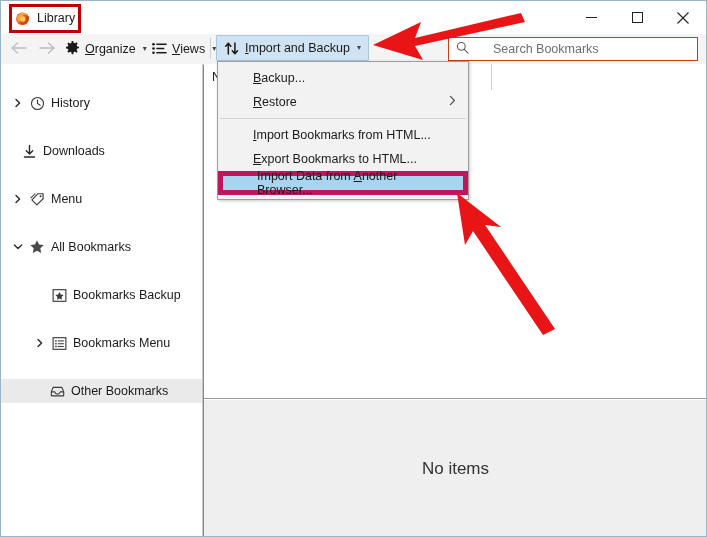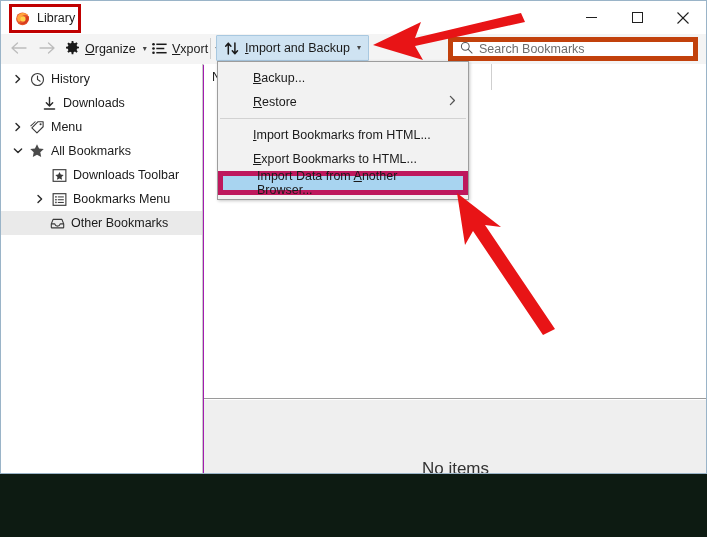--- a/index.html
+++ b/index.html
@@ -9,8 +9,8 @@
     background:#0d1b12;
   }
   .window{
-    position:absolute;left:0;top:0;width:707px;height:474px;
-    background:#a21caf;box-sizing:border-box;
+    position:absolute;left:0;top:0;width:707px;height:537px;
+    background:#22c55e;box-sizing:border-box;
     border:1px solid #9ab4c8;
     overflow:hidden;
   }

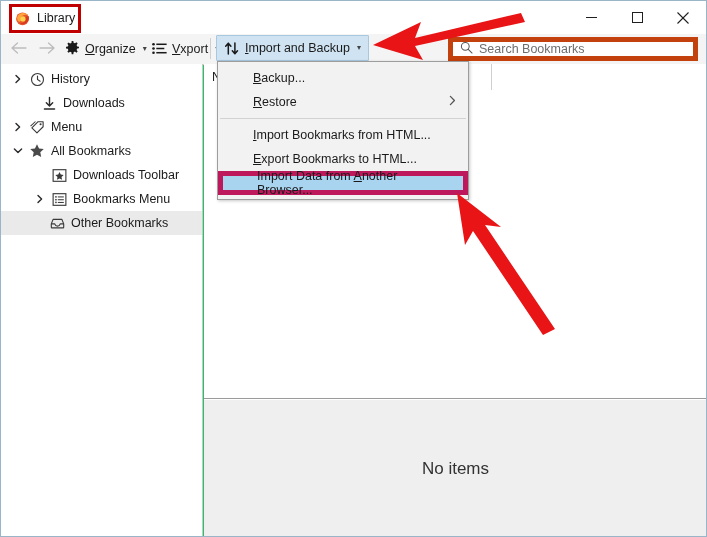--- a/index.html
+++ b/index.html
@@ -208,7 +208,7 @@
             <rect x="4.6" y="10.2" width="11" height="1.6" fill="#1a1a1a"></rect>
         </svg>
       </span>
-      <span><span class="uline">V</span><span>xport</span></span>
+      <span><span class="uline">V</span><span>iews</span></span>
       <span class="caret">▾</span>
     </div>
 

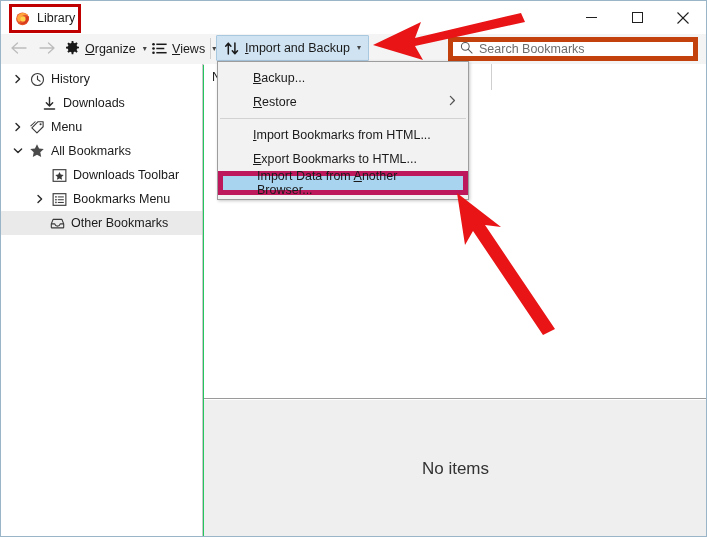--- a/index.html
+++ b/index.html
@@ -67,8 +67,8 @@
   
   .searchbox{
     position:absolute;left:447px;top:36px;width:250px;height:24px;
-    background:#ffffff;border:5px solid #c2410c;box-sizing:border-box;
-    display:flex;align-items:center;gap:6px;padding:0 7px;
+    background:#ffffff;border:1px solid #c2410c;box-sizing:border-box;
+    display:flex;align-items:center;gap:24px;padding:0 7px;
   }
   .search-ph{font-size:12.5px;color:#6e6e6e;}
 

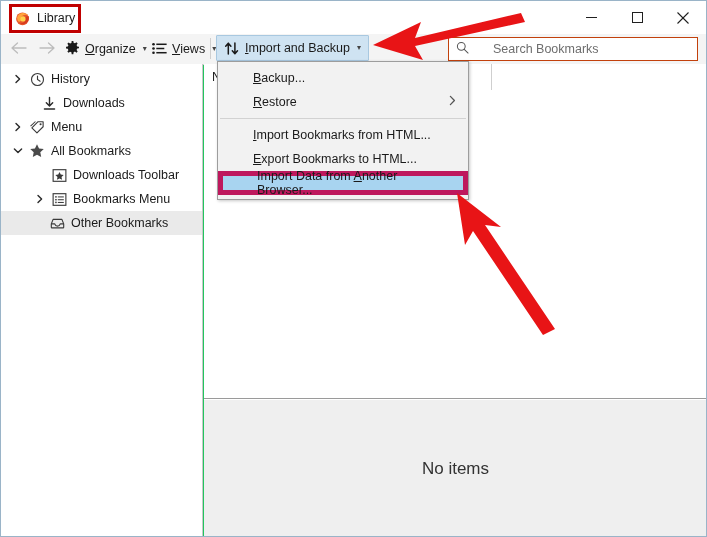--- a/index.html
+++ b/index.html
@@ -80,7 +80,7 @@
   .tree{padding-top:3px;}
   .row{
     height:24px;display:flex;align-items:center;font-size:12.5px;color:#1a1a1a;
-    box-sizing:border-box;padding-right:4px;position:relative;
+    box-sizing:border-box;padding-right:4px;position:relative;margin-top:24px;
   }
   .row.selected{background:#eaeaea;}
   .tw{width:18px;display:flex;align-items:center;justify-content:center;flex:0 0 18px;}

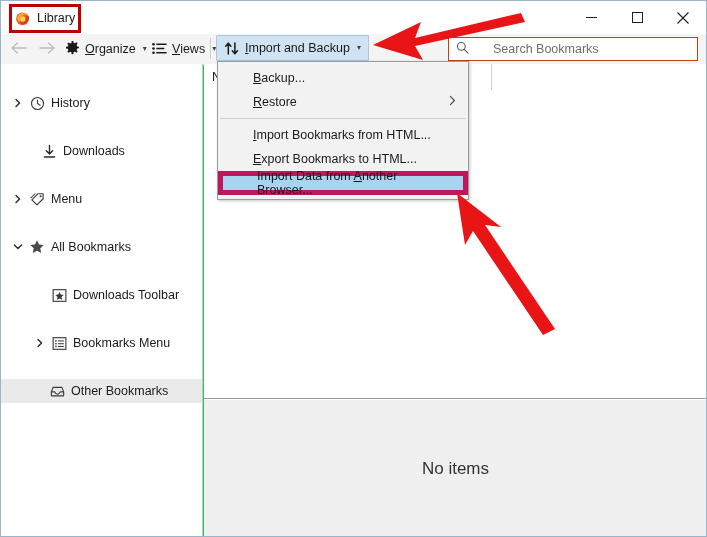--- a/index.html
+++ b/index.html
@@ -250,7 +250,7 @@
           </span>
           <span class="rlabel">History</span>
         </div>
-        <div class="row" style="padding-left: 20px;">
+        <div class="row" style="padding-left: 0;">
           <span class="tw"></span>
           <span class="ricon">
             <svg xmlns="http://www.w3.org/2000/svg" width="15" height="15" viewBox="0 0 16 16">

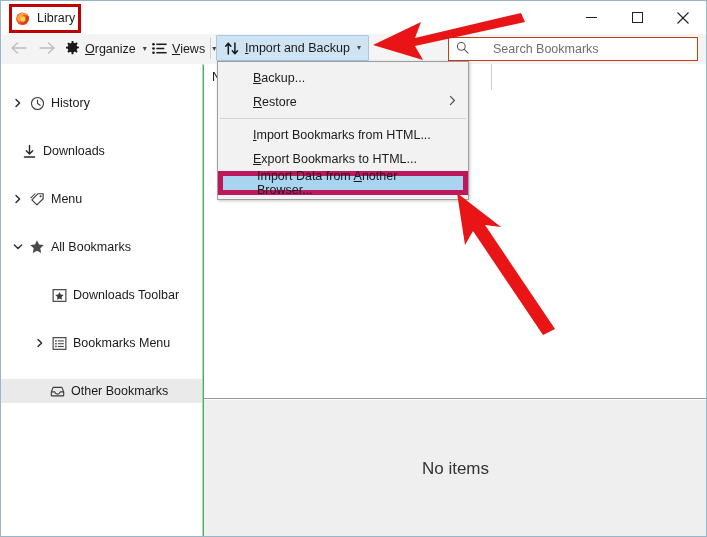--- a/index.html
+++ b/index.html
@@ -295,7 +295,7 @@
               <path d="M8 4.2l1.35 2.8 3.05.4-2.25 2.1.6 3.05L8 11.1 5.25 12.55l.6-3.05L3.6 7.4l3.05-.4z" fill="#3a3a3a"></path>
             </svg>
           </span>
-          <span class="rlabel">Downloads Toolbar</span>
+          <span class="rlabel">Bookmarks Backup</span>
         </div>
         <div class="row" style="padding-left: 30px; text-align: center;">
           <span class="tw">

